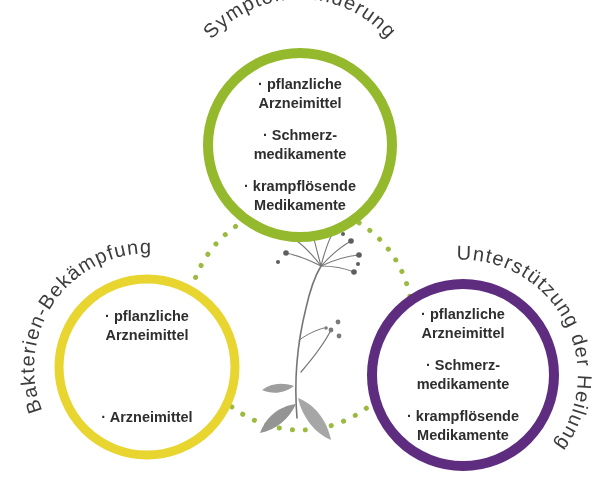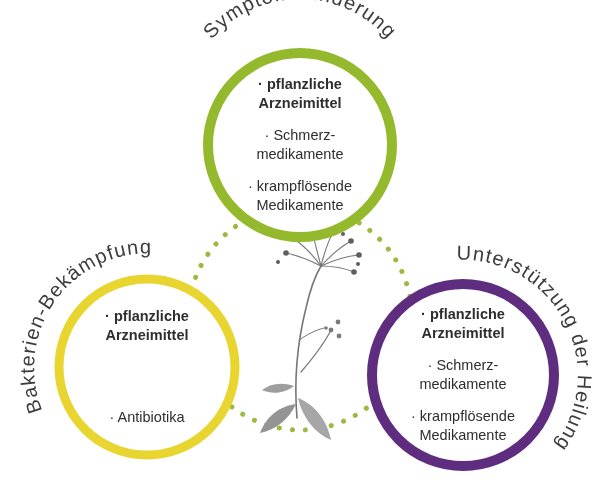--- a/index.html
+++ b/index.html
@@ -37,7 +37,7 @@
     font-size: 14.5px;
     line-height: 1.32;
   }
-  .content .item { white-space: pre-line; }
+  .content .item { white-space: pre-line; font-weight: bold; }
   .content .item.bold { font-weight: 700; }
   .content.top   { left: 225px; top: 75px;  width: 150px; height: 140px; }
   .content.left  { left: 72px;  top: 307px; width: 150px; height: 120px; }

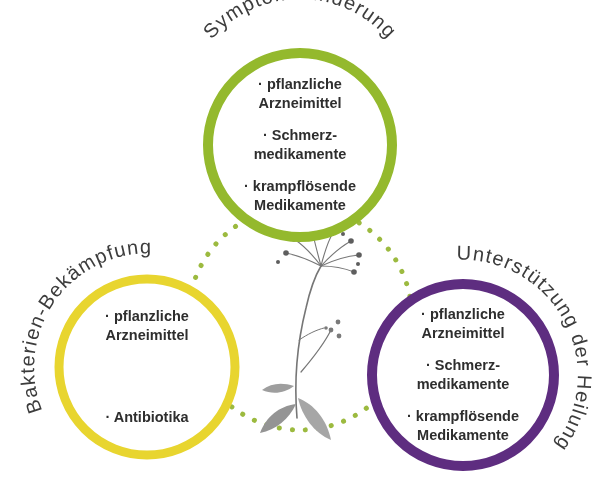--- a/index.html
+++ b/index.html
@@ -121,7 +121,7 @@
   <div class="content left">
     <div class="item bold">· pflanzliche
 Arzneimittel</div>
-    <div class="item">· Antibiotika</div>
+    <div class="item">· Arzneimittel</div>
   </div>
 
   <div class="content right">

